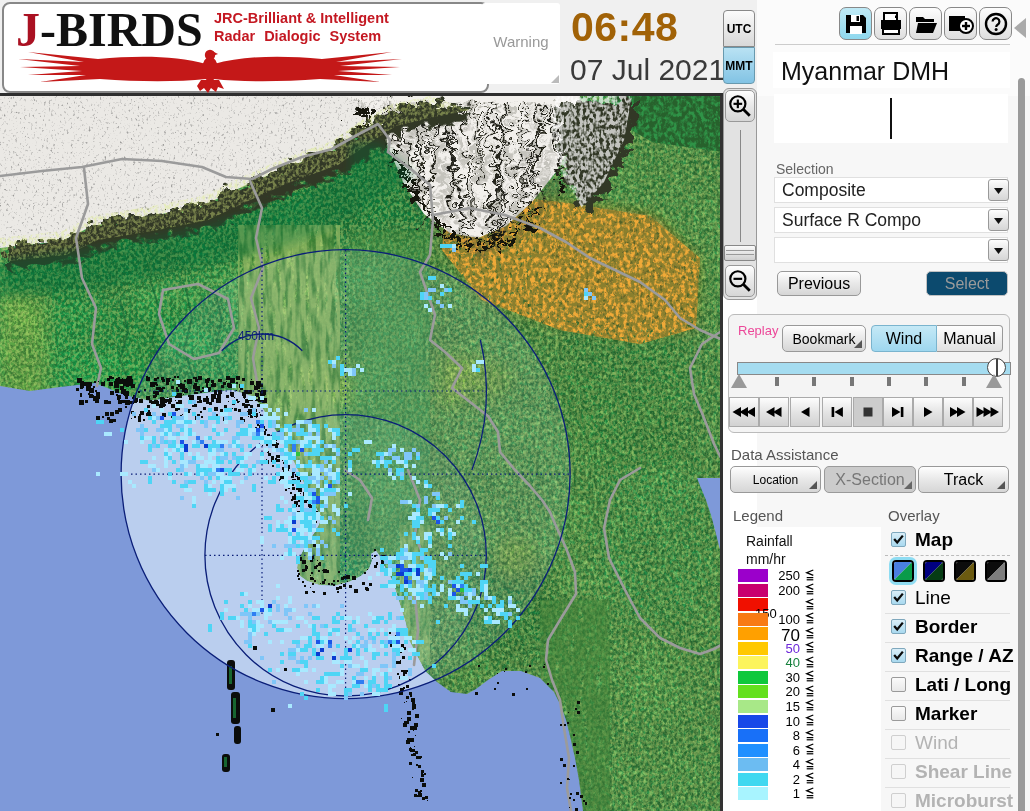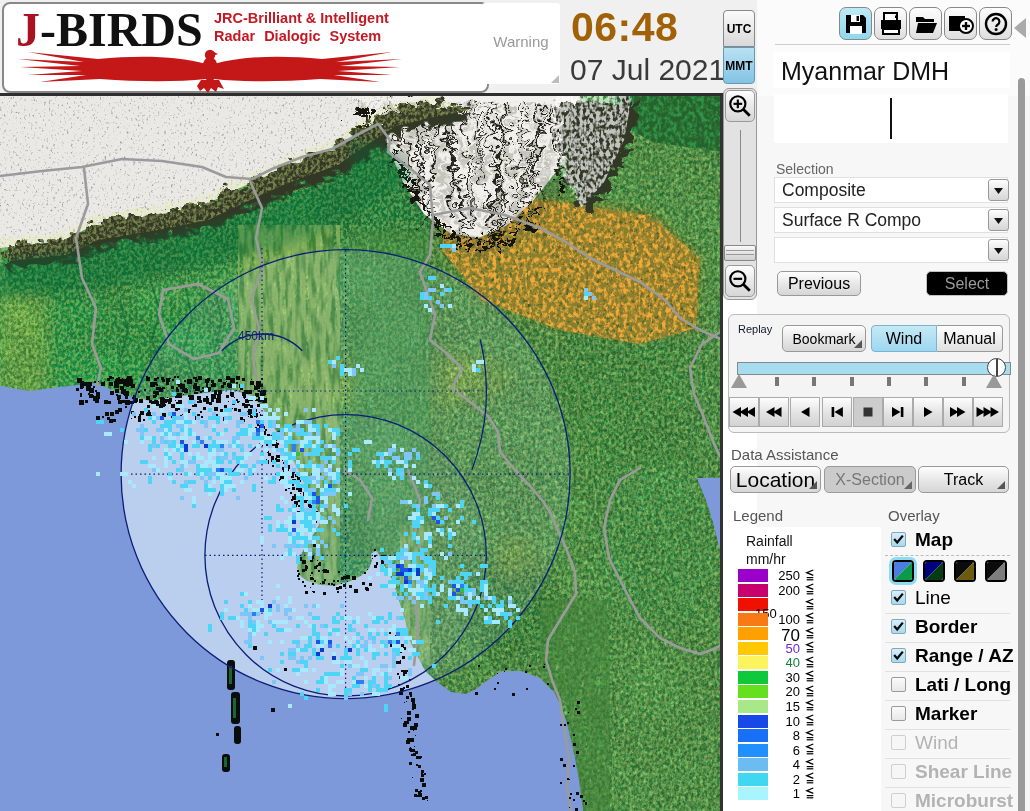--- a/index.html
+++ b/index.html
@@ -90,7 +90,7 @@
       <polygon points="5,8 14,8 9.5,14" fill="#111"></polygon>
     </svg></div>
 <div class="abs btn" style="left:777px;top:271px;width:84px;height:25px;text-align:center;line-height:24px;font-size:16px">Previous</div>
-<div class="abs" style="left:926px;top:271px;width:82px;height:25px;background:#000000;border:1px solid #c2c2c2;border-radius:5px;text-align:center;line-height:24px;font-size:16px;color:#9a9a9a">Select</div>
+<div class="abs" style="left:926px;top:271px;width:82px;height:25px;background:#0c4a6e;border:1px solid #c2c2c2;border-radius:5px;text-align:center;line-height:24px;font-size:16px;color:#9a9a9a">Select</div>
 <div class="abs" style="left:728px;top:314px;width:282px;height:119px;background:#f4f4f4;border:1px solid #bbb;border-radius:6px"></div>
 <div class="abs" style="left:738px;top:323px;font-size:11px;color:#0f172a">Replay</div>
 <div class="abs btn" style="left:782px;top:325px;width:84px;height:27px;text-align:center;line-height:26px;font-size:14px">Bookmark<span class="corner"></span></div>

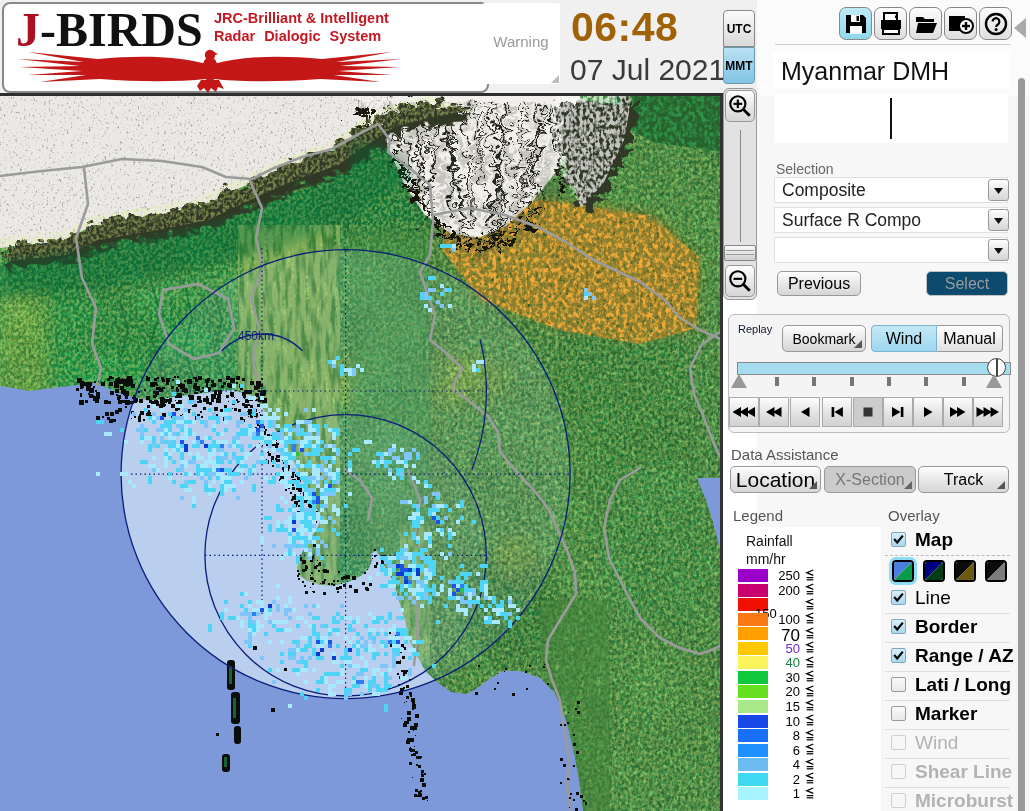--- a/index.html
+++ b/index.html
@@ -92,7 +92,7 @@
 <div class="abs btn" style="left:777px;top:271px;width:84px;height:25px;text-align:center;line-height:24px;font-size:16px">Previous</div>
 <div class="abs" style="left:926px;top:271px;width:82px;height:25px;background:#0c4a6e;border:1px solid #c2c2c2;border-radius:5px;text-align:center;line-height:24px;font-size:16px;color:#9a9a9a">Select</div>
 <div class="abs" style="left:728px;top:314px;width:282px;height:119px;background:#f4f4f4;border:1px solid #bbb;border-radius:6px"></div>
-<div class="abs" style="left:738px;top:323px;font-size:11px;color:#0f172a">Replay</div>
+<div class="abs" style="left:738px;top:323px;font-size:13px;color:#ec4899">Replay</div>
 <div class="abs btn" style="left:782px;top:325px;width:84px;height:27px;text-align:center;line-height:26px;font-size:14px">Bookmark<span class="corner"></span></div>
 <div class="abs" style="left:871px;top:325px;width:66px;height:27px;background:linear-gradient(#c5e9f6,#9ed7ef);border:1px solid #7ab4ce;border-radius:4px 0 0 4px;text-align:center;line-height:26px;font-size:16px">Wind</div>
 <div class="abs" style="left:937px;top:325px;width:66px;height:27px;background:linear-gradient(#fefefe,#e0e0e0);border:1px solid #999;border-left:none;border-radius:0 4px 4px 0;text-align:center;line-height:26px;font-size:16px">Manual</div>

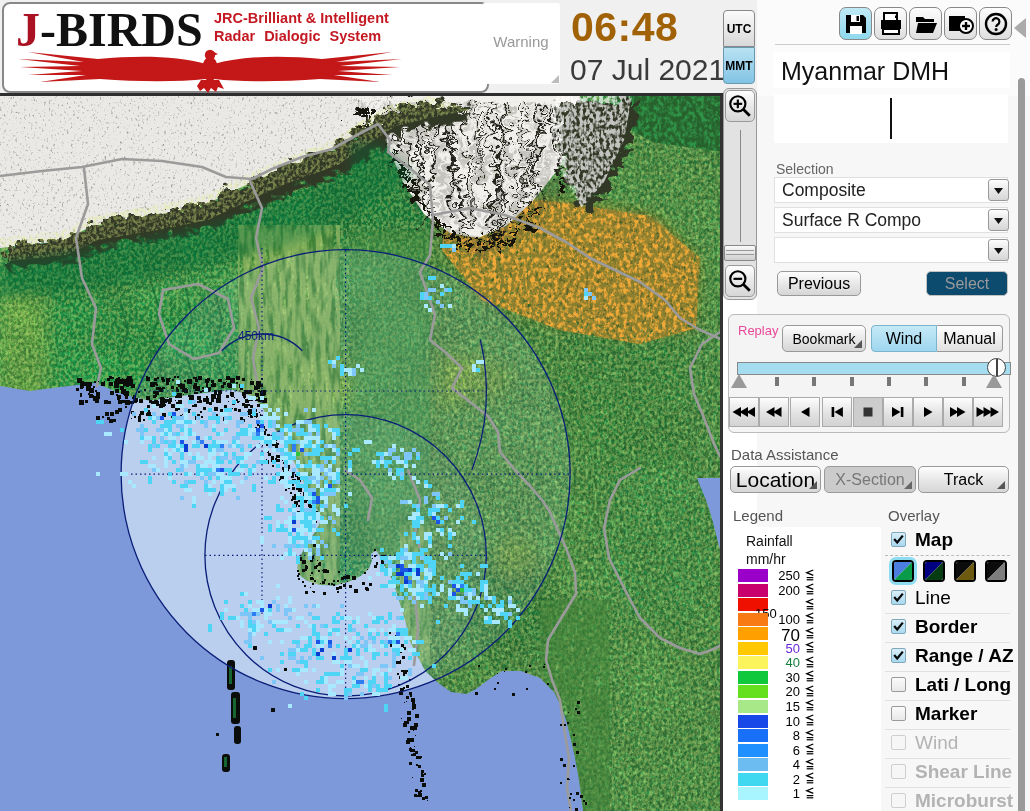--- a/index.html
+++ b/index.html
@@ -161,7 +161,7 @@
     </svg>
   </div>
 <div class="abs" style="left:731px;top:446px;font-size:15px;color:#555">Data Assistance</div>
-<div class="abs btn" style="left:730px;top:466px;width:91px;height:27px;text-align:center;line-height:26px;font-size:21px">Location<span class="corner"></span></div>
+<div class="abs btn" style="left:730px;top:466px;width:91px;height:27px;text-align:center;line-height:26px;font-size:12px">Location<span class="corner"></span></div>
 <div class="abs" style="left:824px;top:466px;width:92px;height:27px;background:#cbcbcb;border:1px solid #9a9a9a;border-radius:5px;text-align:center;line-height:26px;font-size:16px;color:#777">X-Section<span class="corner" style="border-bottom-color:#666"></span></div>
 <div class="abs btn" style="left:918px;top:466px;width:91px;height:27px;text-align:center;line-height:26px;font-size:16px">Track<span class="corner"></span></div>
 <div class="abs" style="left:733px;top:507px;font-size:15px;color:#555">Legend</div>

